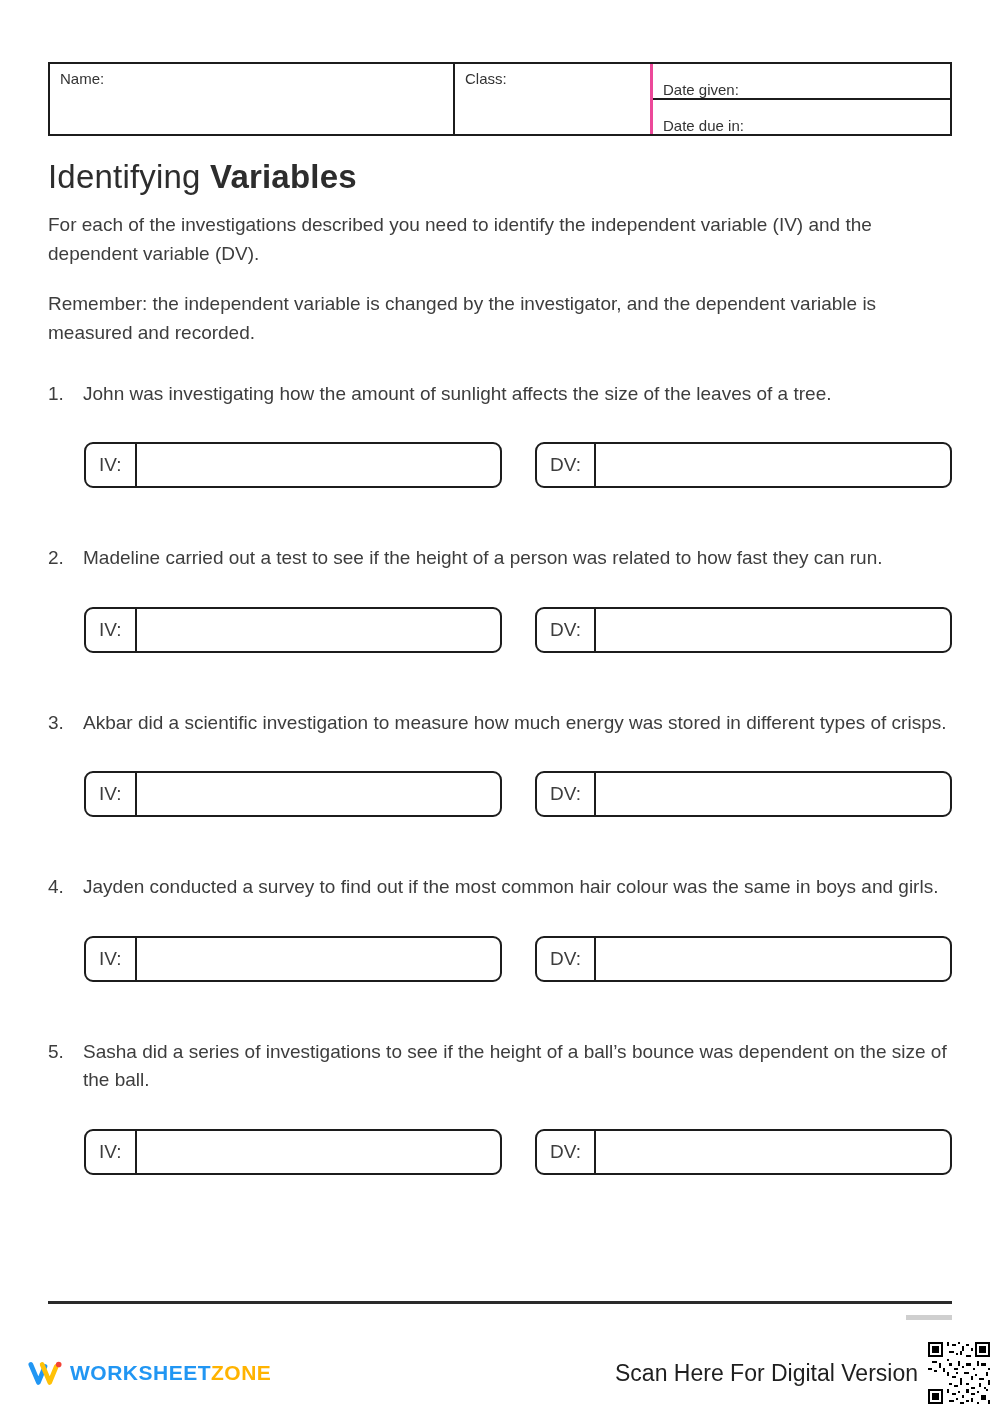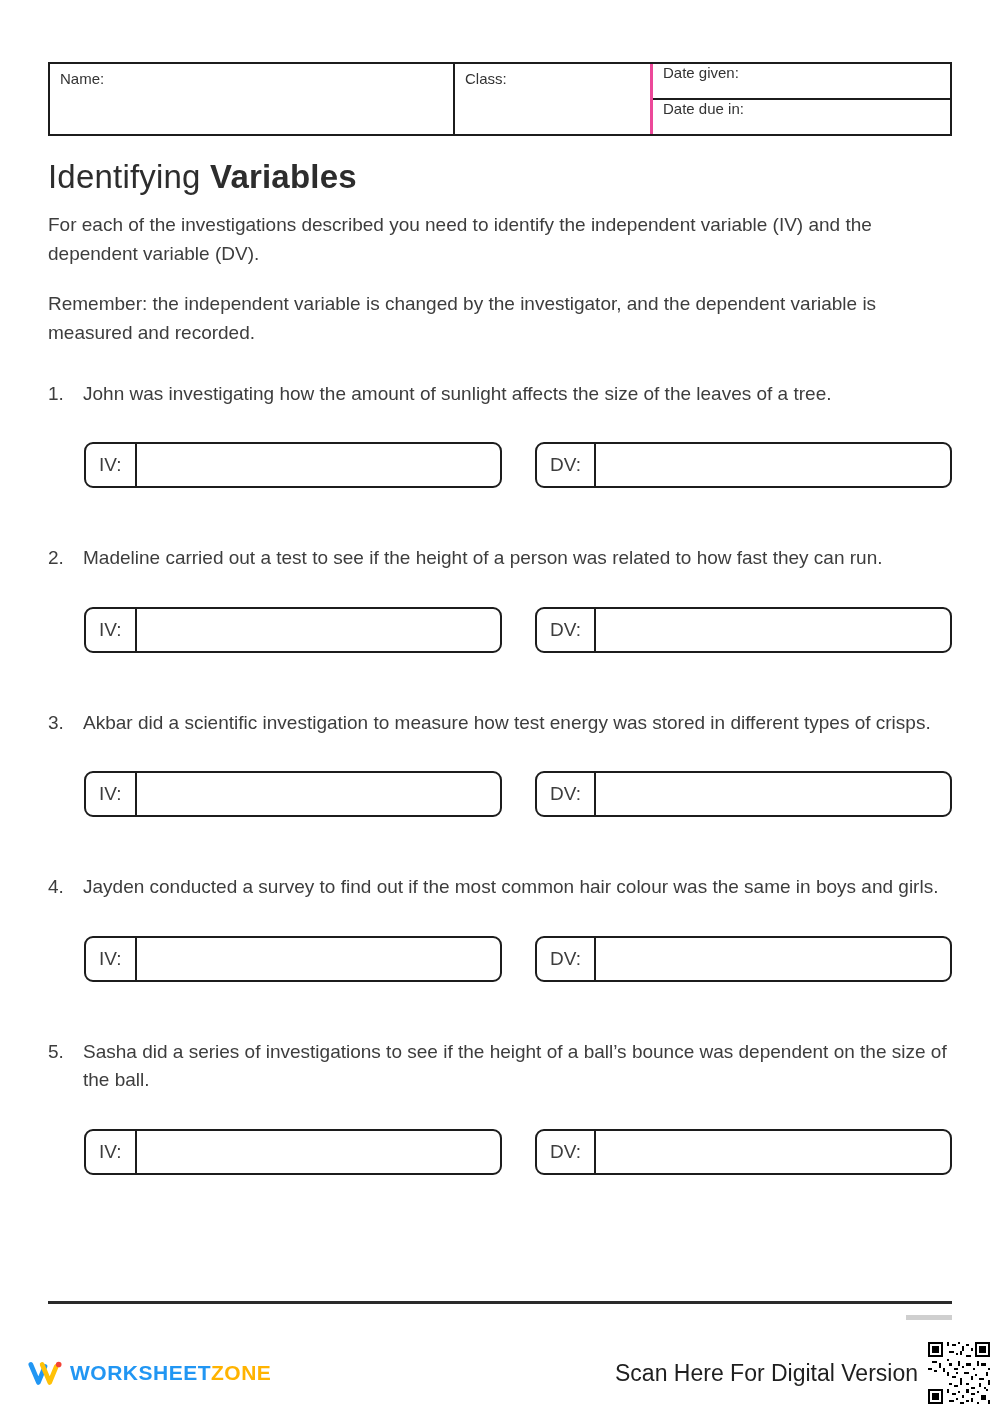--- a/index.html
+++ b/index.html
@@ -37,7 +37,7 @@
   .ht-date-row {
     flex: 1;
     display: flex;
-    align-items: flex-start;
+    align-items: flex-end;
     padding: 0 10px;
   }
   .ht-date-row.first { border-bottom: 2px solid #1c1c1c; }

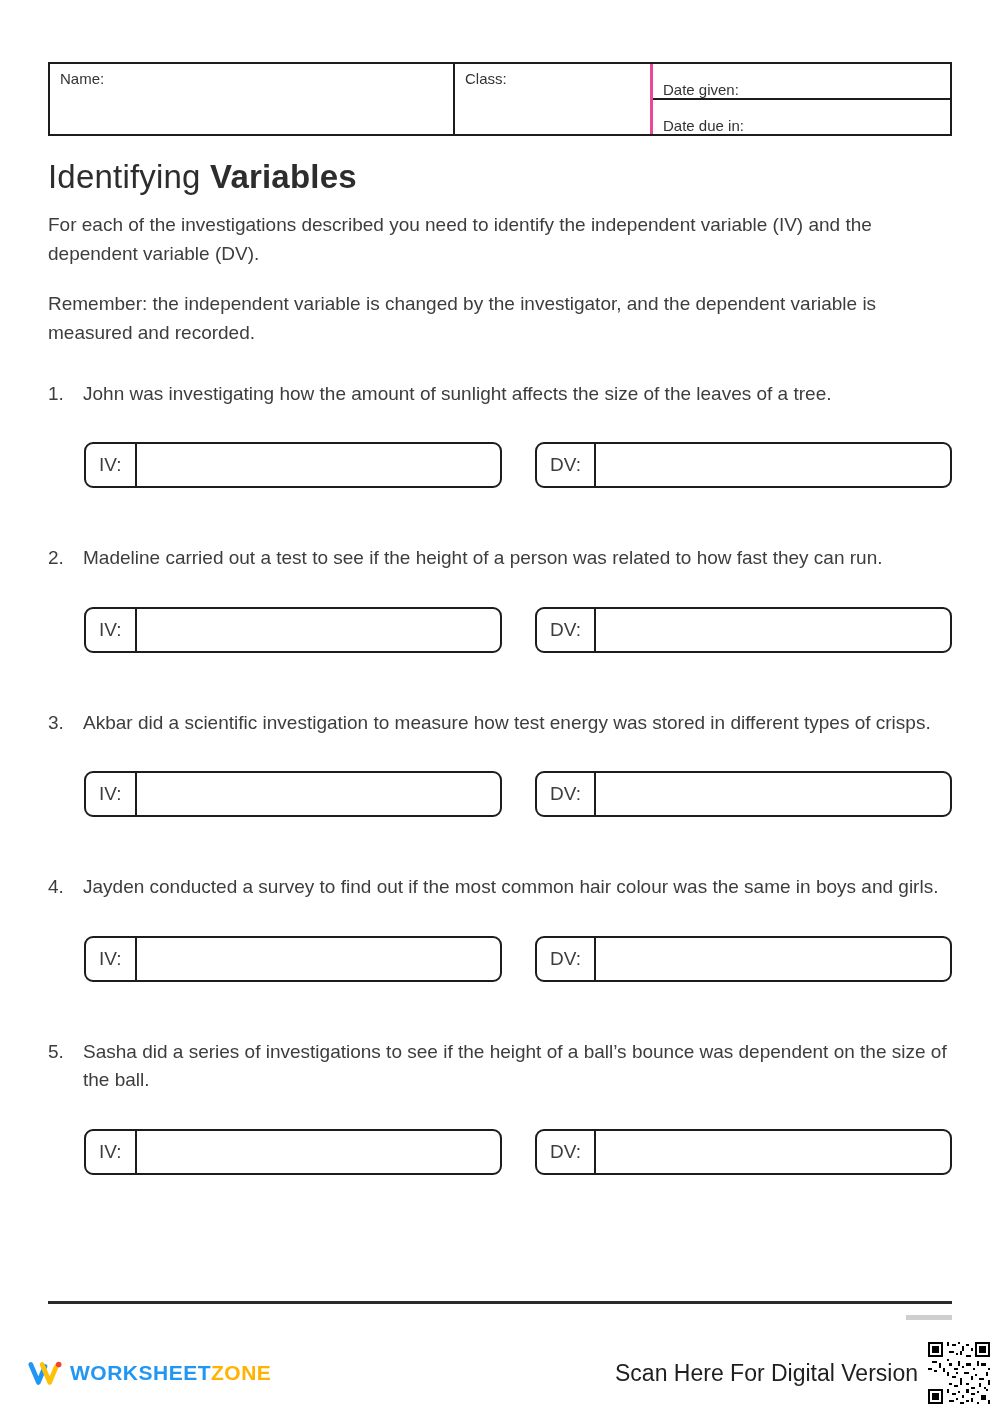--- a/index.html
+++ b/index.html
@@ -204,7 +204,7 @@
     <div class="question">
       <div class="q-text">
         <span class="q-num">3.</span>
-        <span>Akbar did a scientific investigation to measure how test energy was stored in different types of crisps.</span>
+        <span>Akbar did a scientific investigation to measure how much energy was stored in different types of crisps.</span>
       </div>
       <div class="answers">
         <div class="answer-box iv">

